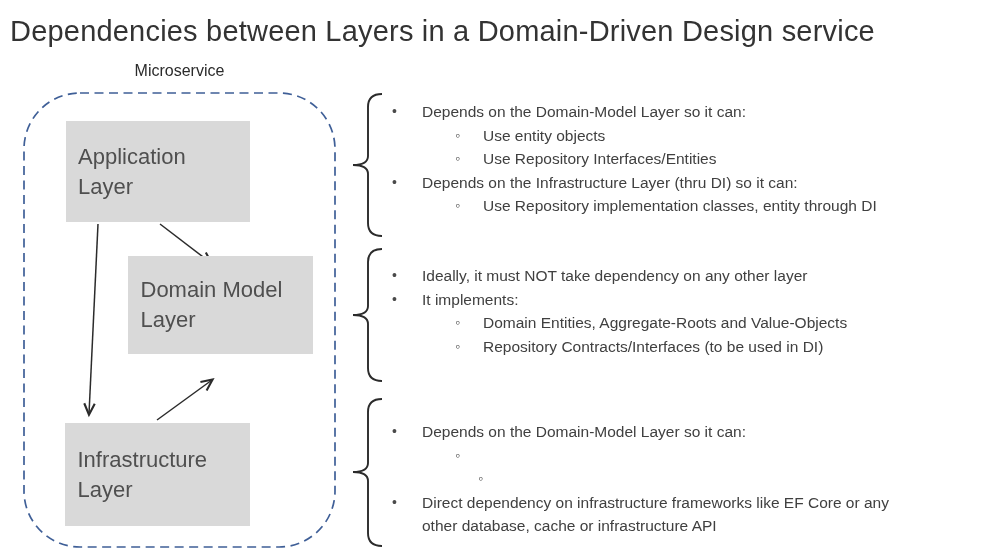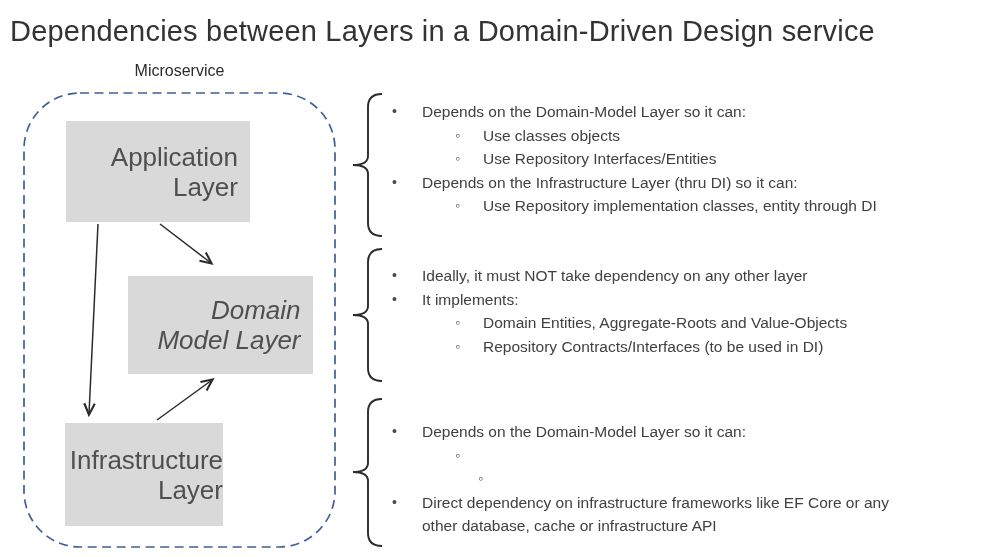--- a/index.html
+++ b/index.html
@@ -92,7 +92,7 @@
       </div>
       <div class="line lvl2">
         <span class="bullet">◦</span>
-        <span class="txt">Use classes objects</span>
+        <span class="txt">Use entity objects</span>
       </div>
       <div class="line lvl2">
         <span class="bullet">◦</span>

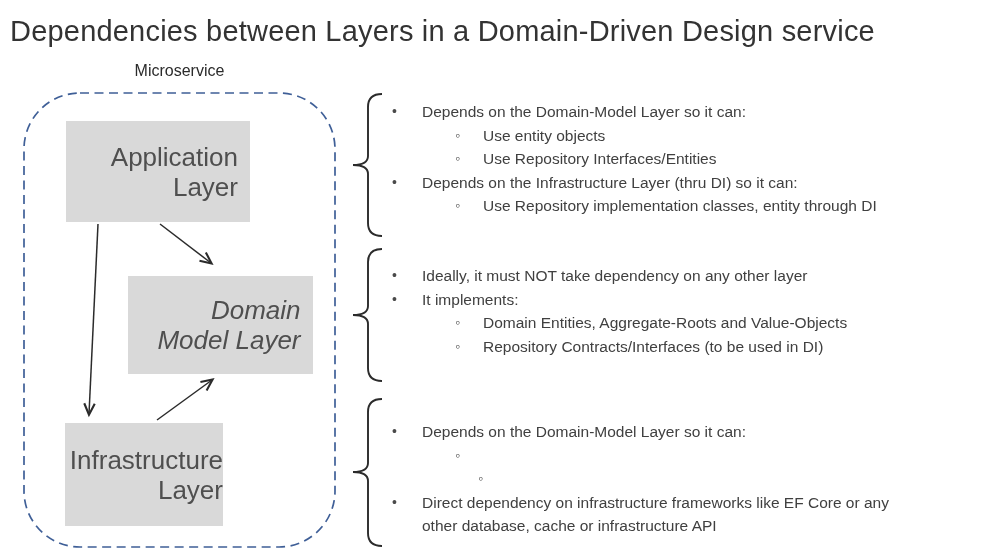--- a/index.html
+++ b/index.html
@@ -27,7 +27,7 @@
     background:var(--layer-box-fill,#d9d9d9);
     color:var(--layer-box-text,#4f4f4f);
     display:flex;align-items:center;justify-content:center;
-    text-align:right;font-size:26px;line-height:30px;
+    text-align:left;font-size:22px;line-height:30px;
   }
   .layer-box .lbl{width:160px;}
   #box-application{left:66px;top:121px;width:184px;height:101px;}

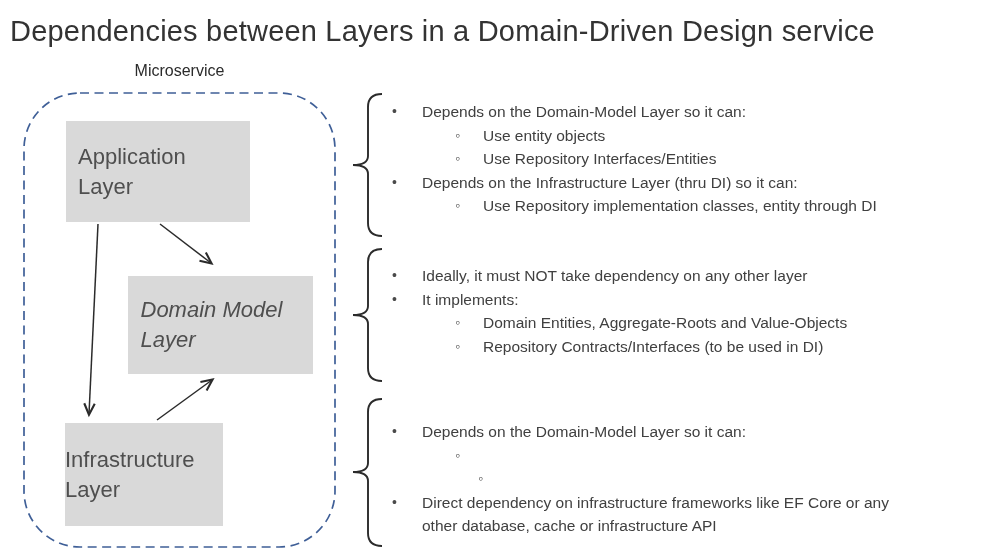--- a/index.html
+++ b/index.html
@@ -31,7 +31,7 @@
   }
   .layer-box .lbl{width:160px;}
   #box-application{left:66px;top:121px;width:184px;height:101px;}
-  #box-domain{left:128px;top:276px;width:185px;height:98px;font-style:italic;}
+  #box-domain{left:128px;top:256px;width:185px;height:98px;}
   #box-infrastructure{left:65px;top:423px;width:158px;height:103px;}
   .annot{
     position:absolute;left:384px;width:614px;

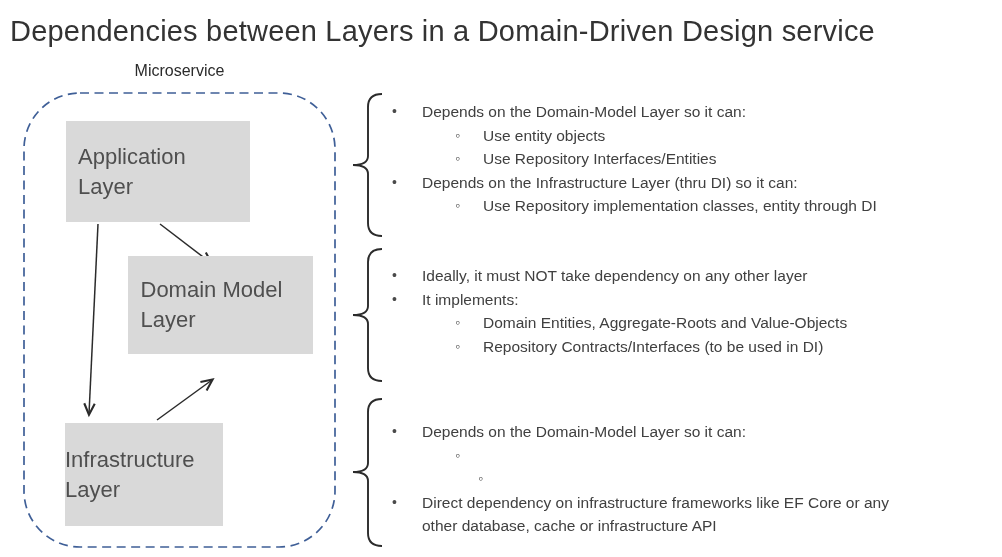--- a/index.html
+++ b/index.html
@@ -32,7 +32,7 @@
   .layer-box .lbl{width:160px;}
   #box-application{left:66px;top:121px;width:184px;height:101px;}
   #box-domain{left:128px;top:256px;width:185px;height:98px;}
-  #box-infrastructure{left:65px;top:423px;width:158px;height:103px;}
+  #box-infrastructure{left:65px;top:423px;width:185px;height:103px;}
   .annot{
     position:absolute;left:384px;width:614px;
     color:var(--body-text,#404040);

